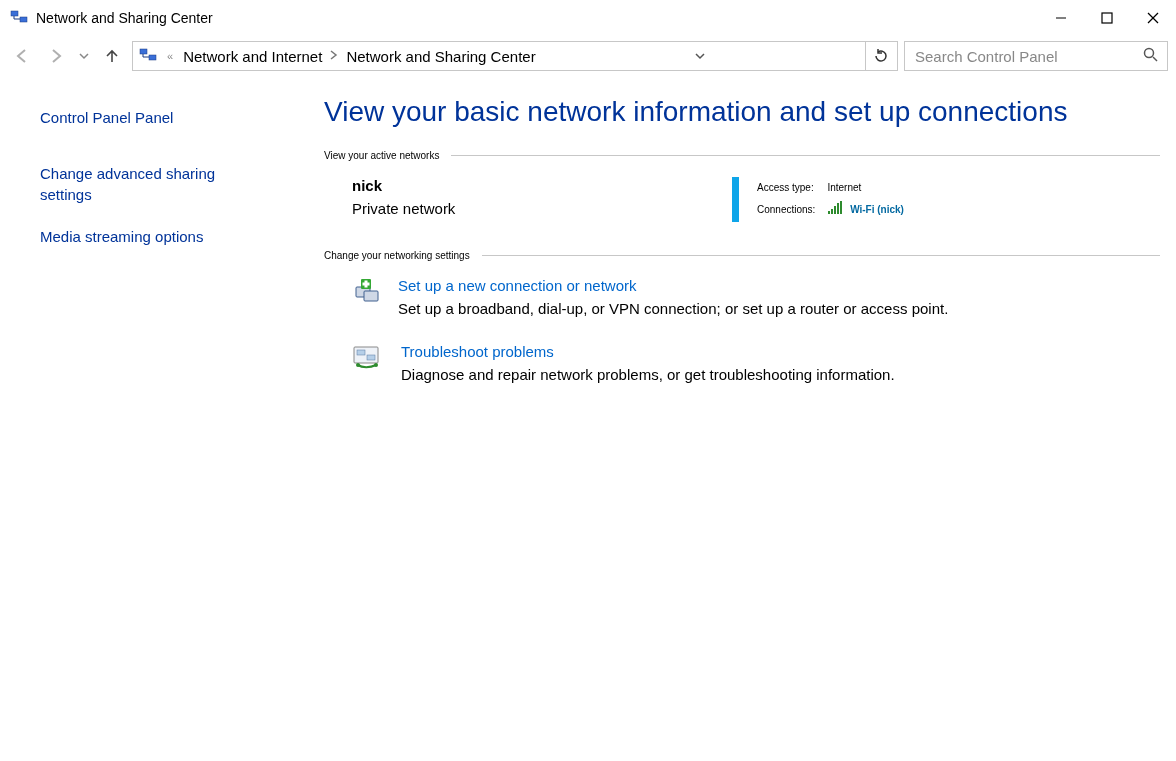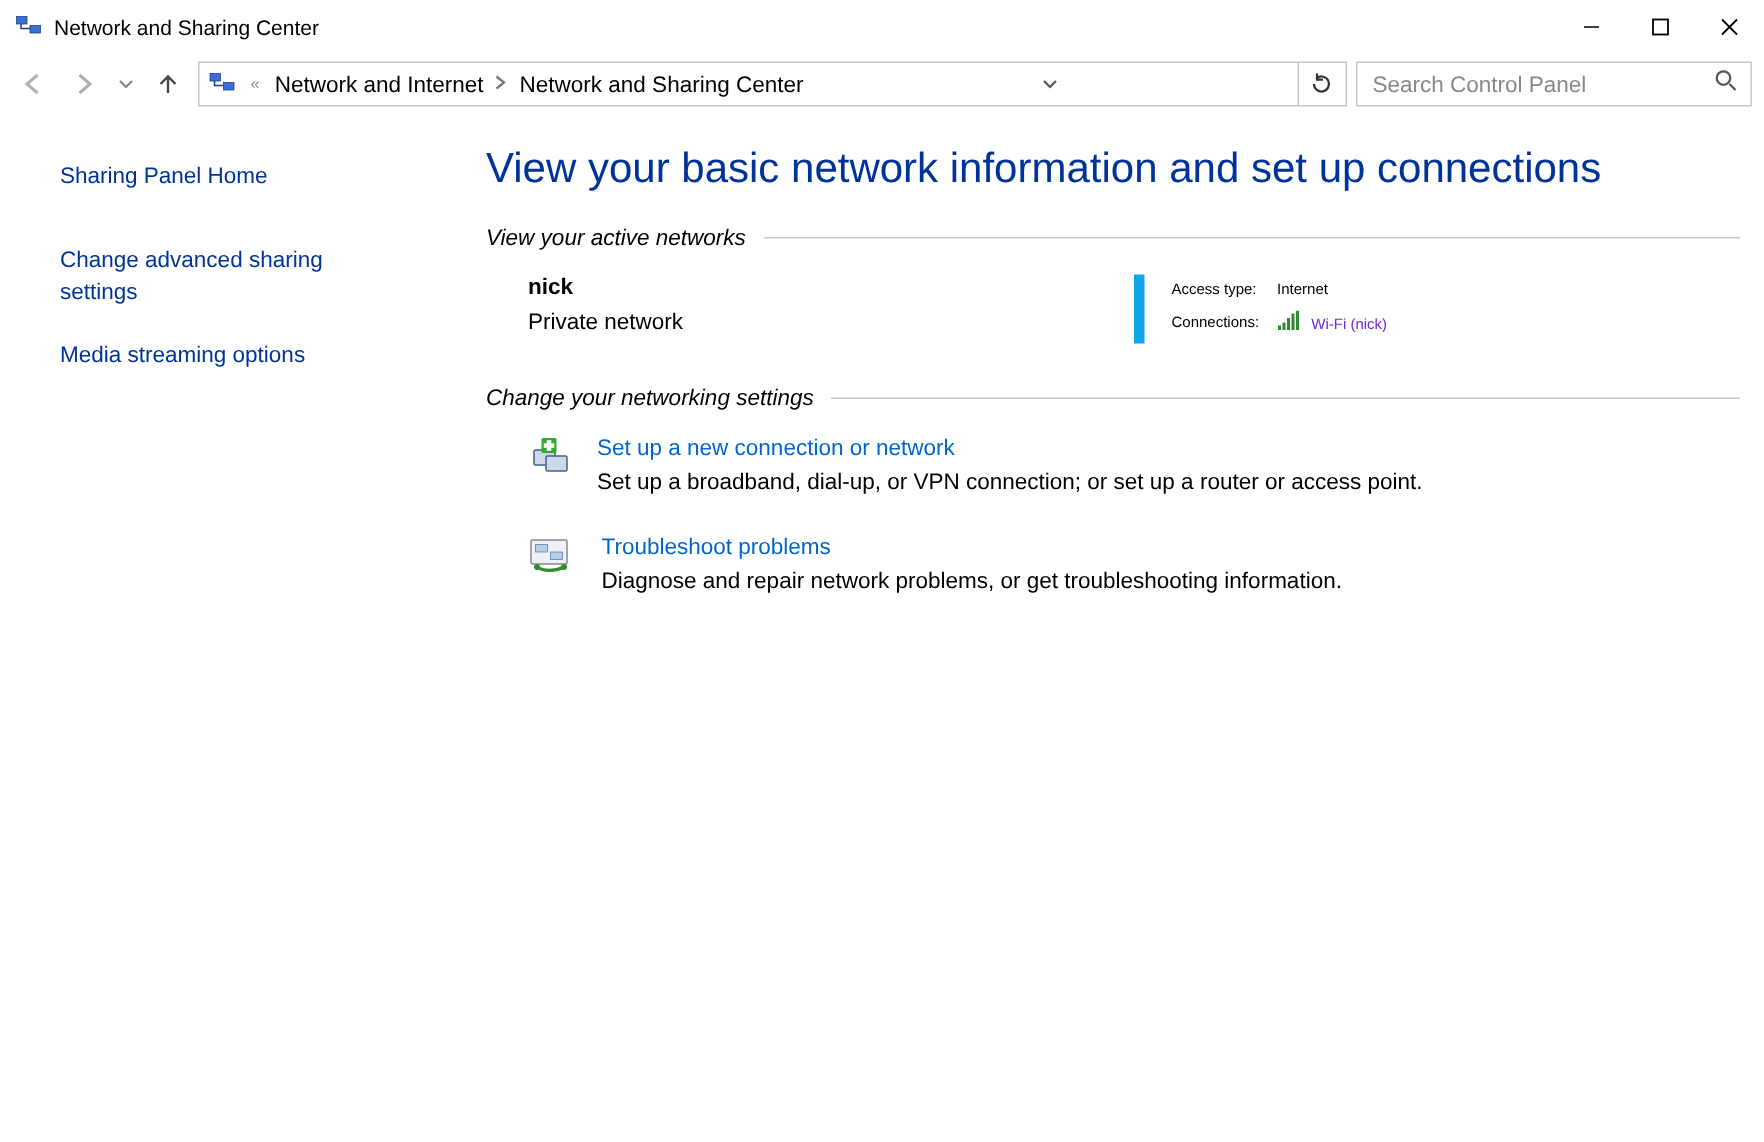--- a/index.html
+++ b/index.html
@@ -255,7 +255,7 @@
 
 <div class="content">
   <div class="sidebar">
-    <div class="link">Sharing Panel Home</div>
+    <div class="link">Control Panel Panel</div>
     <div style="height:14px;"></div>
     <div class="link" style="max-width:210px;">Change advanced sharing settings</div>
     <div class="link">Media streaming options</div>

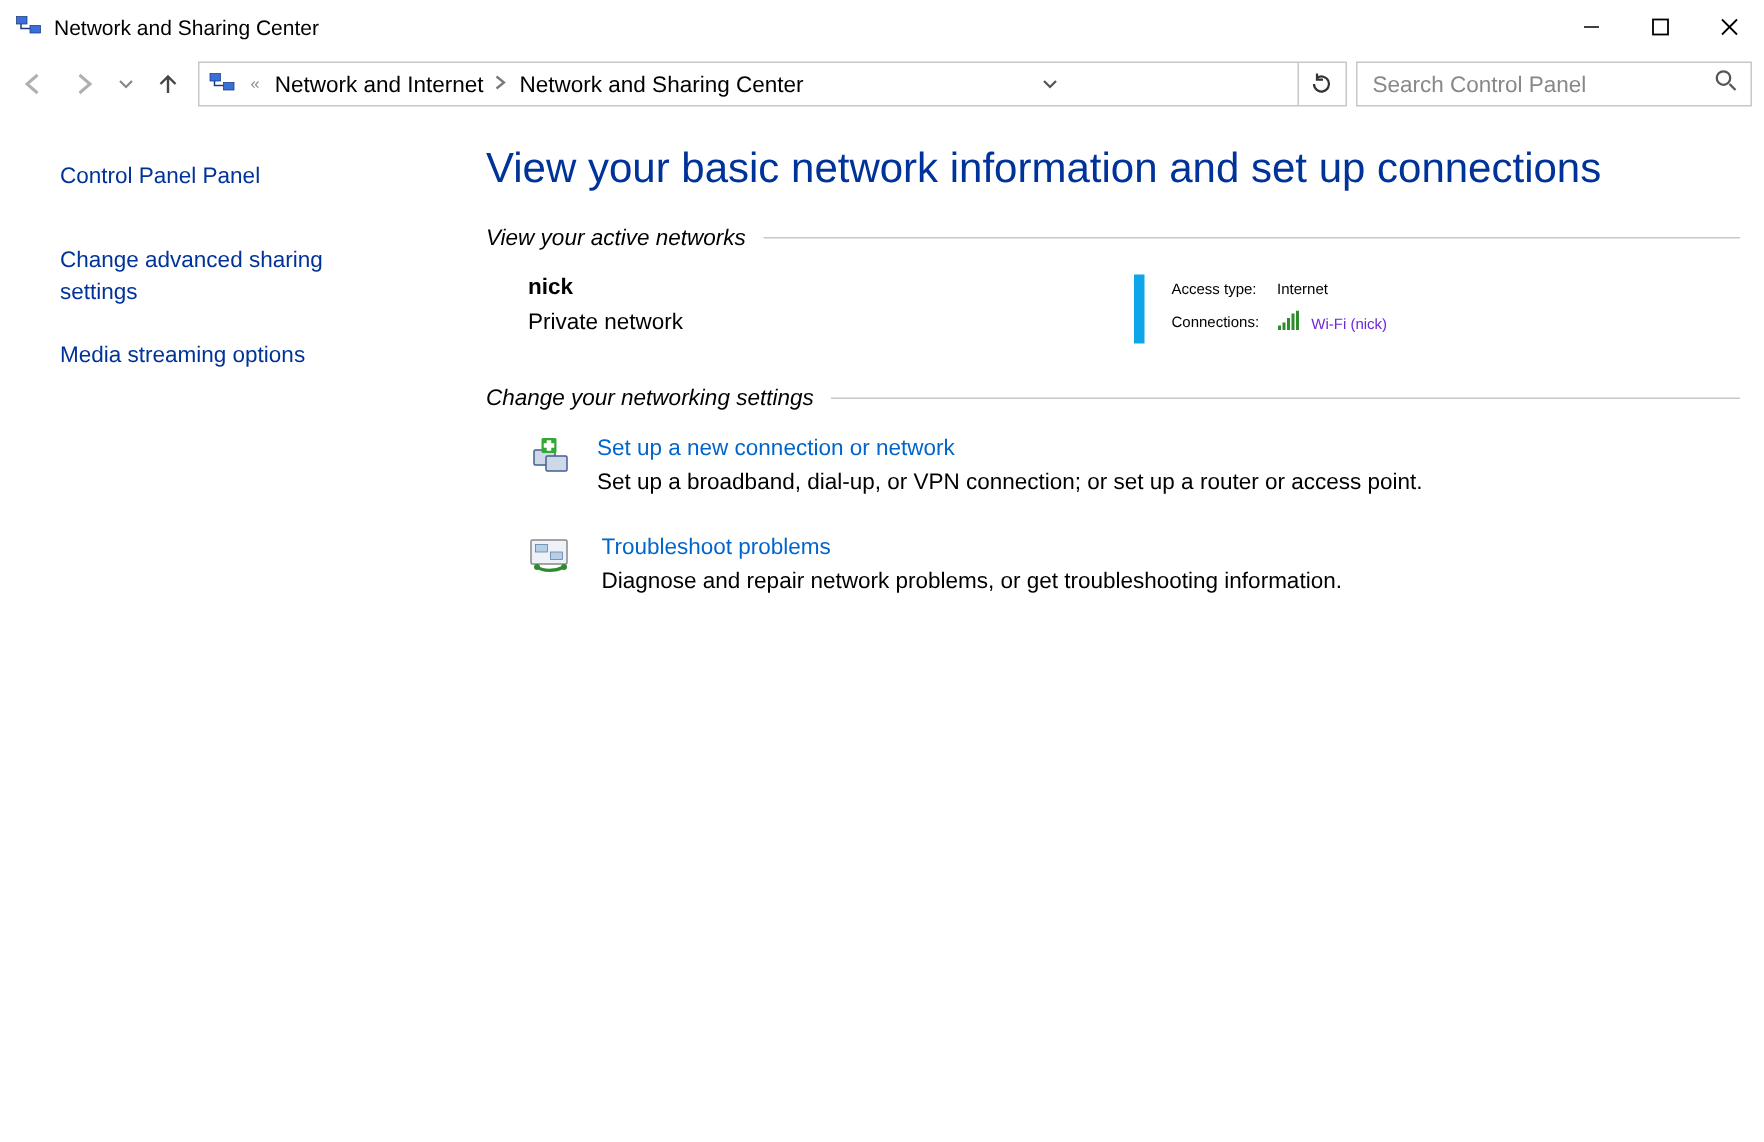--- a/index.html
+++ b/index.html
@@ -122,7 +122,7 @@
     margin-bottom: 16px;
     gap: 12px;
   }
-  .section-header .label { font-size:15px; white-space:nowrap;font-style:italic; }
+  .section-header .label { font-size:10px; white-space:nowrap; }
   .section-header .hr {
     flex:1; height:1px; background:#c7c7c7;
   }

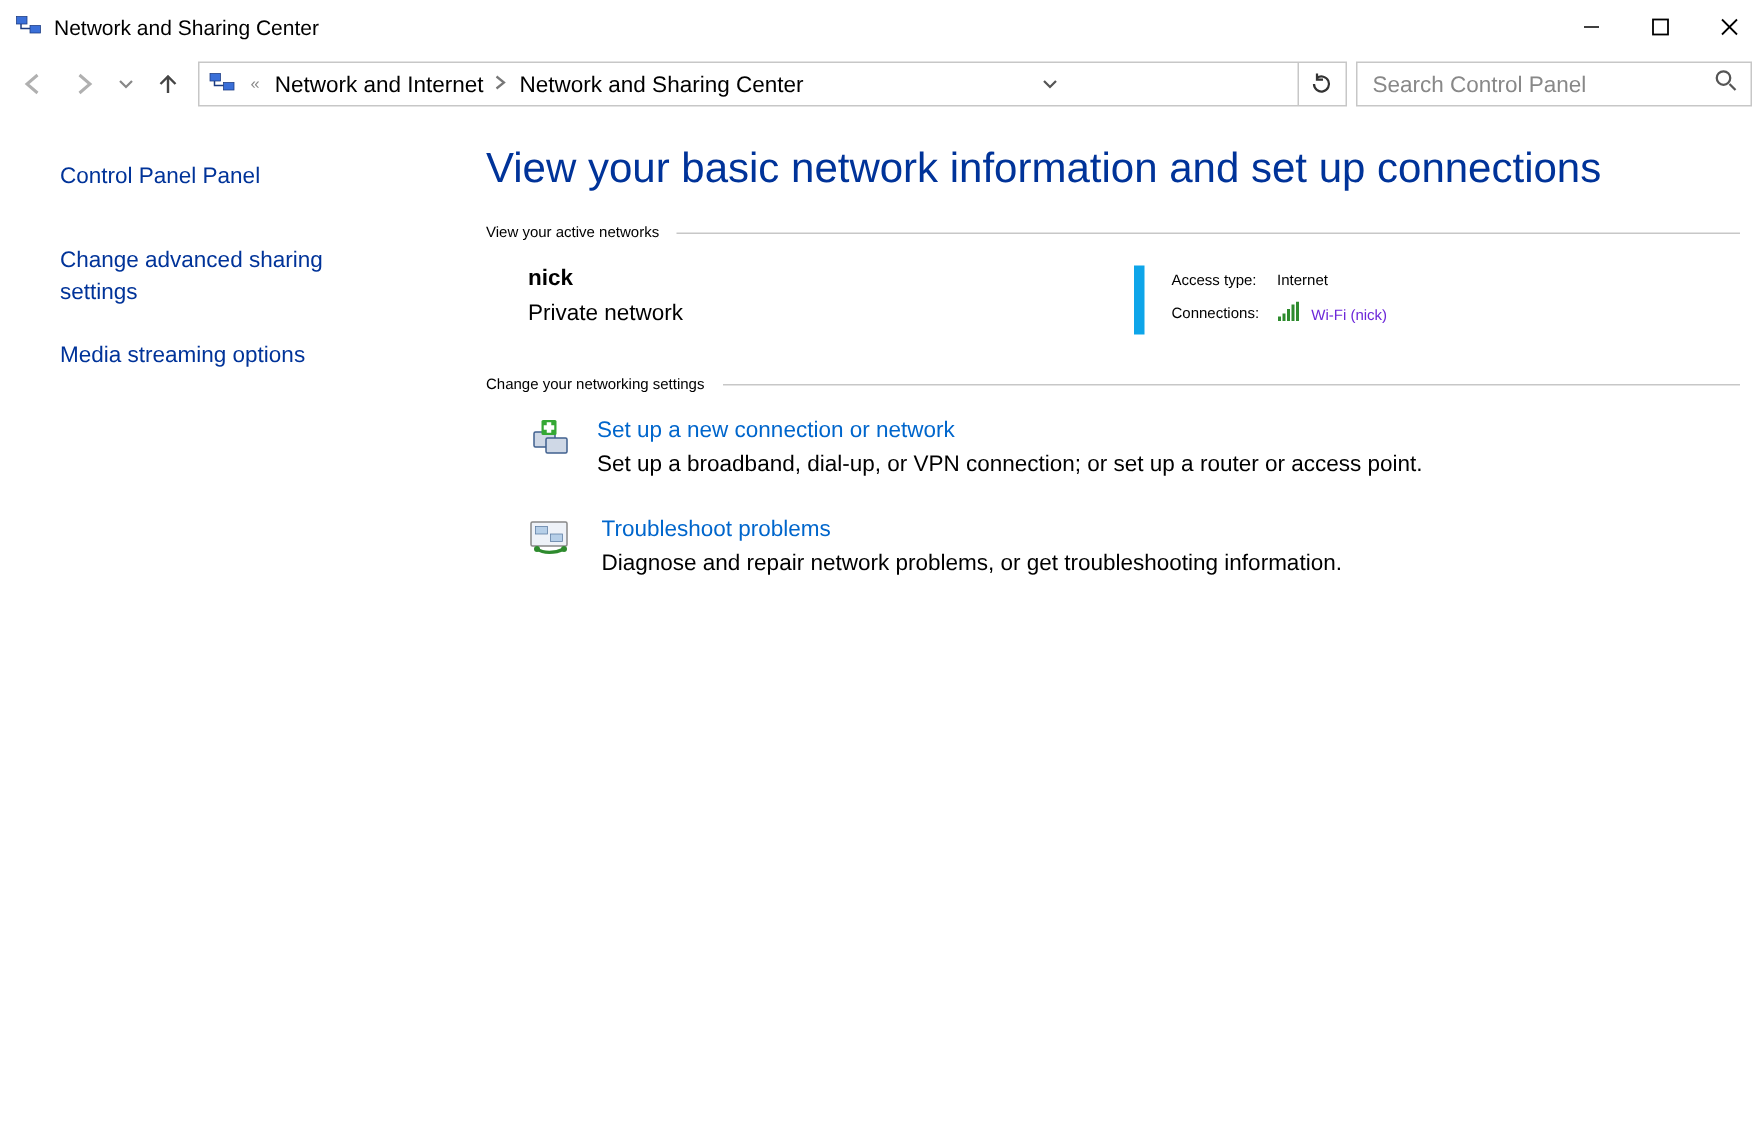--- a/index.html
+++ b/index.html
@@ -129,7 +129,6 @@
   .active-network {
     display:flex;
     margin: 10px 0 28px 28px;
-    gap: 24px;
   }
   .net-left { width: 380px; }
   .net-name { font-weight:700; font-size:15px; }

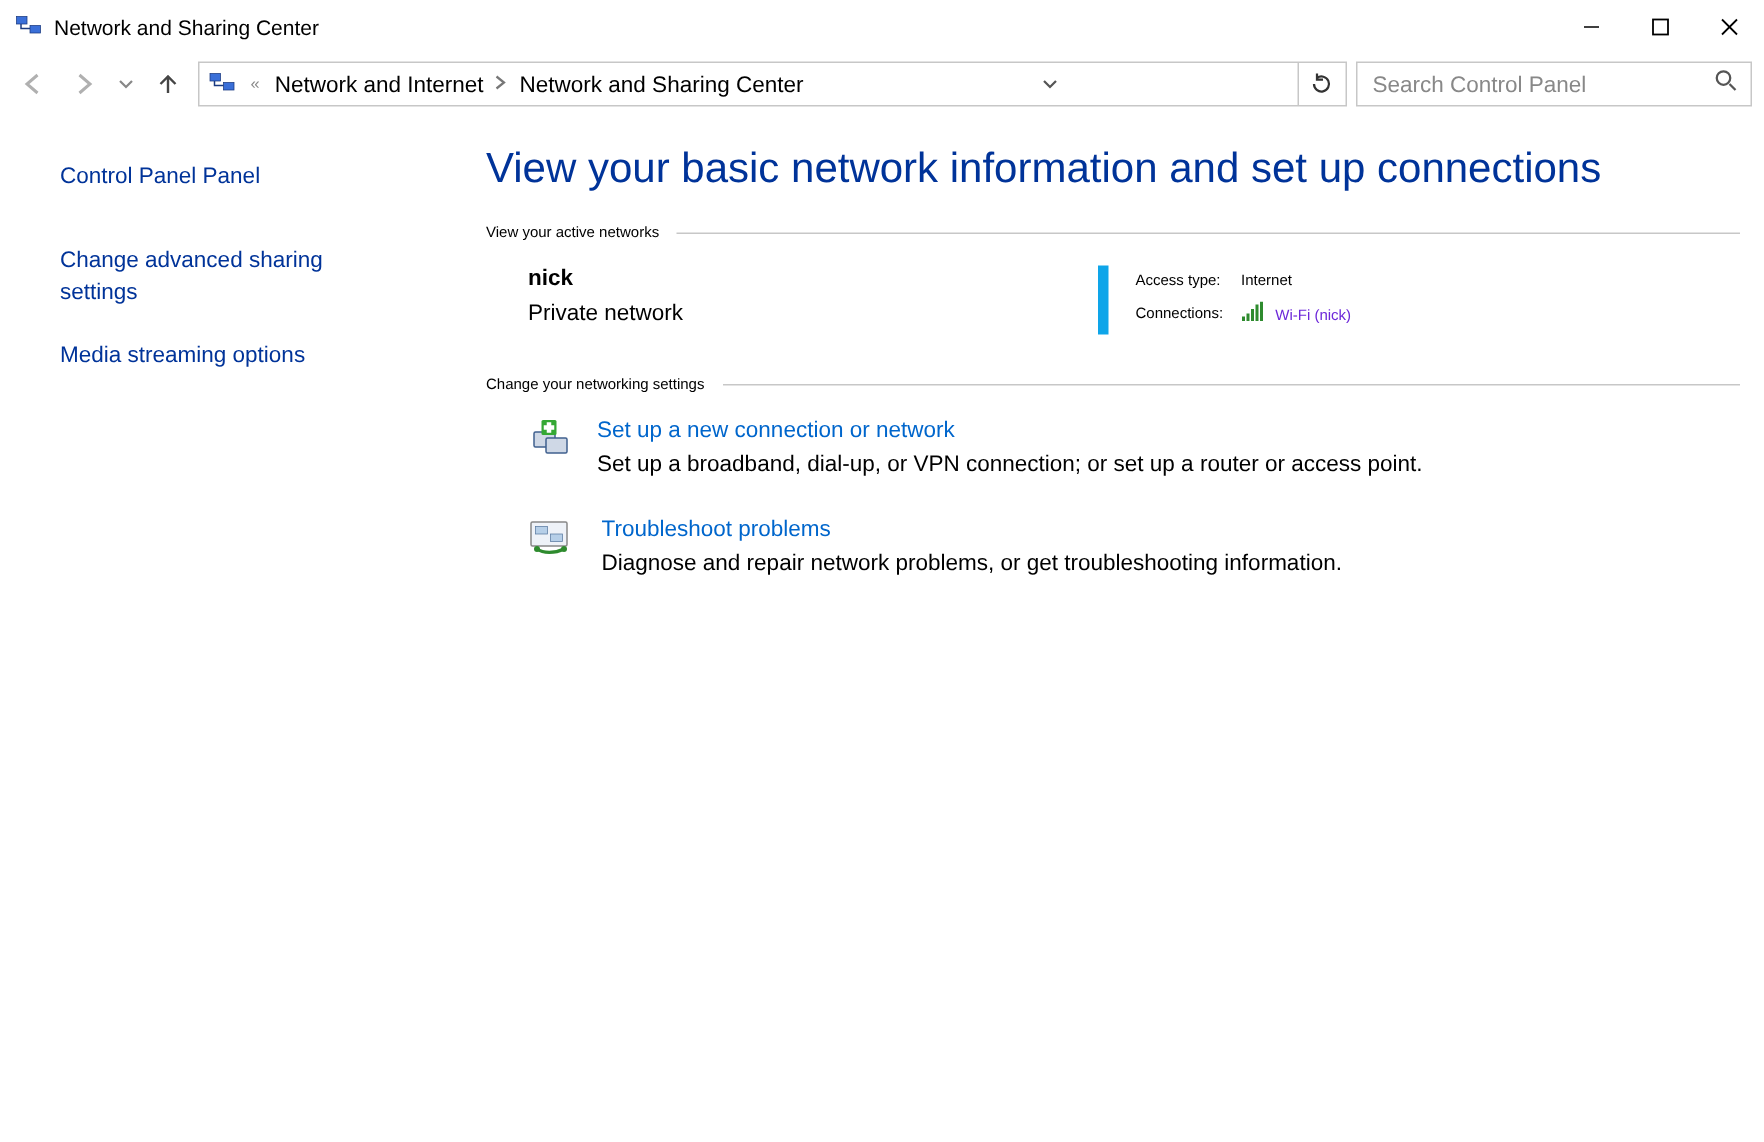--- a/index.html
+++ b/index.html
@@ -139,7 +139,7 @@
     font-size:10px;
   }
   .net-right table td { padding: 3px 10px 3px 0; vertical-align:middle; }
-  .link-blue { color:#6d28d9; cursor:pointer; }
+  .link-blue { color:#0369a1; cursor:pointer;font-weight:bold; }
   .signal-icon { display:inline-block; margin-right:4px; vertical-align:-2px; }
   .settings-item {
     display:flex;

